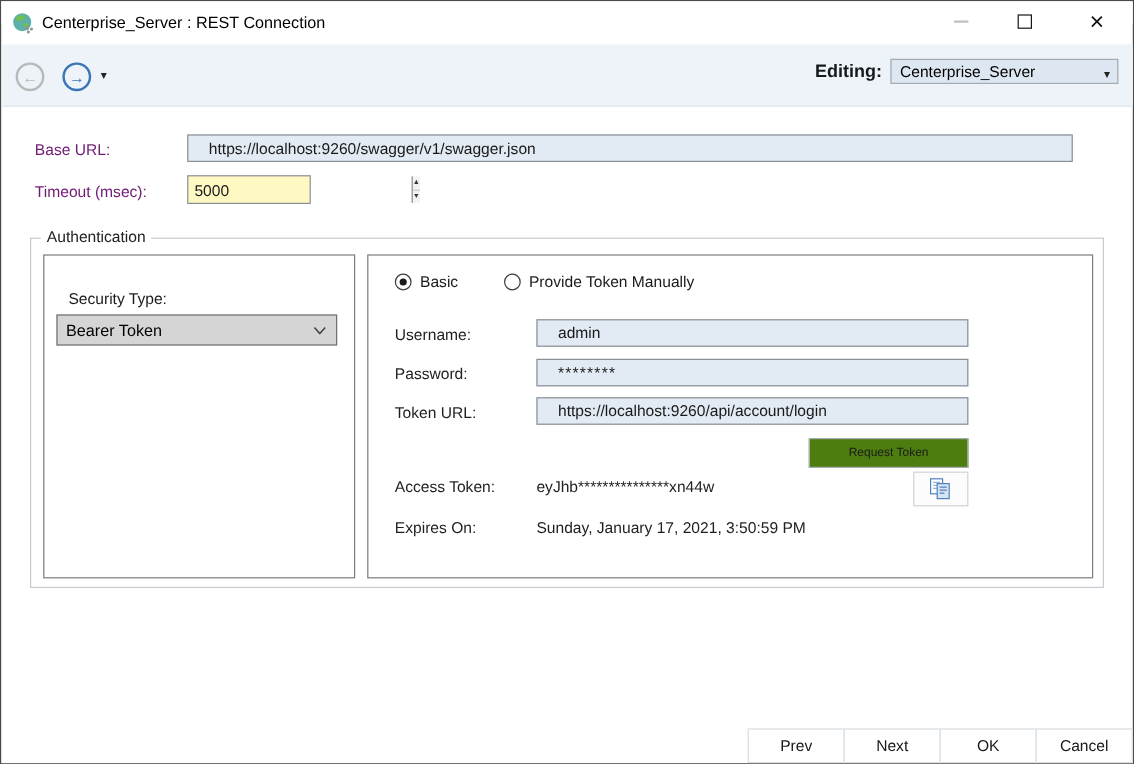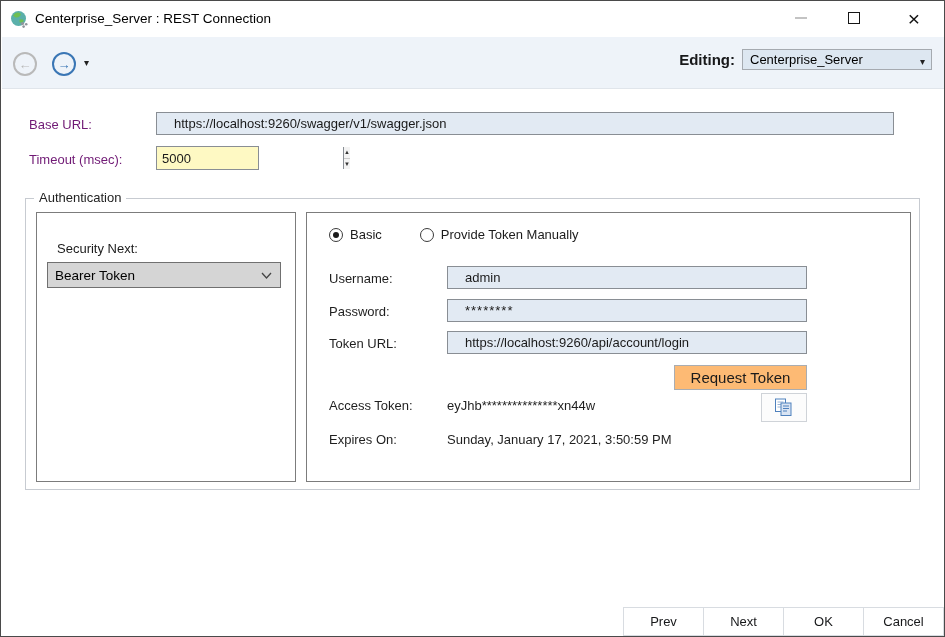--- a/index.html
+++ b/index.html
@@ -149,7 +149,7 @@
     <span class="group-label">Authentication</span>
 
     <div class="panel panel-left">
-      <span class="lbl-sectype">Security Next:</span>
+      <span class="lbl-sectype">Security Type:</span>
       <div class="sec-combo">
         <span class="combo-text">Bearer Token</span>
         <svg width="11" height="7" viewBox="0 0 11 7">

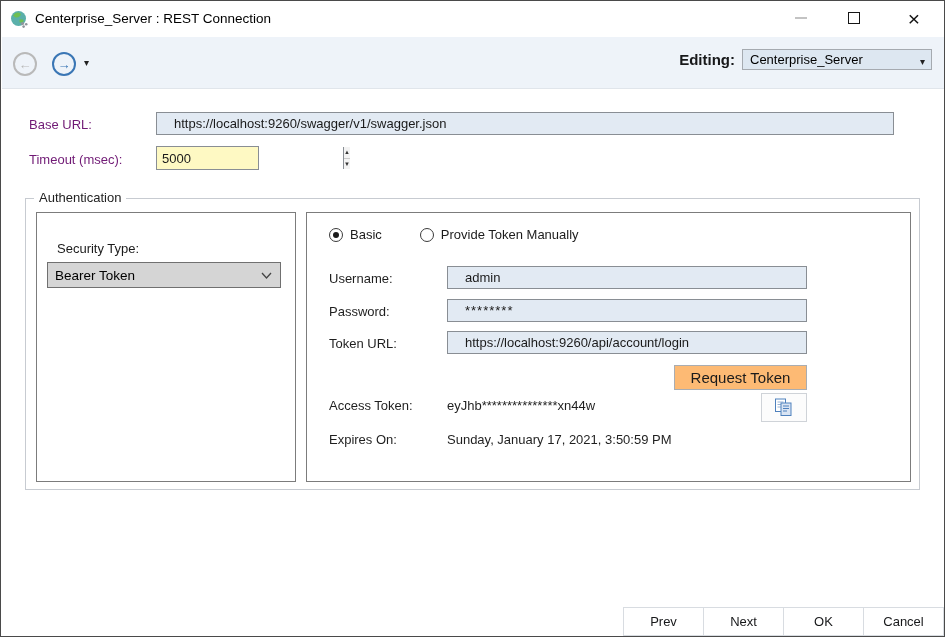--- a/index.html
+++ b/index.html
@@ -75,7 +75,7 @@
   .lbl-pass { top:91px; }  .fld-pass { top:86px; letter-spacing:1px; }
   .lbl-turl { top:123px; } .fld-turl { top:118px; }
 
-  .btn-request { position:absolute; left:367px; top:152px; width:133px; height:25px; background:#fdba74; border:1px solid #a9adb2; font-family:"Liberation Sans", sans-serif; font-size:15px; color:#1b1b1b; cursor:pointer; }
+  .btn-request { position:absolute; left:367px; top:152px; width:133px; height:25px; background:#4d7c0f; border:1px solid #a9adb2; font-family:"Liberation Sans", sans-serif; font-size:10px; color:#1b1b1b; cursor:pointer; }
   .lbl-access { top:185px; }
   .val-access { position:absolute; left:140px; top:185px; font-size:13px; color:#1f1f1f; }
   .btn-copy { position:absolute; left:454px; top:180px; width:46px; height:29px; background:#fcfcfc; border:1px solid #cfd3d8; display:flex; align-items:center; justify-content:center; cursor:pointer; }

